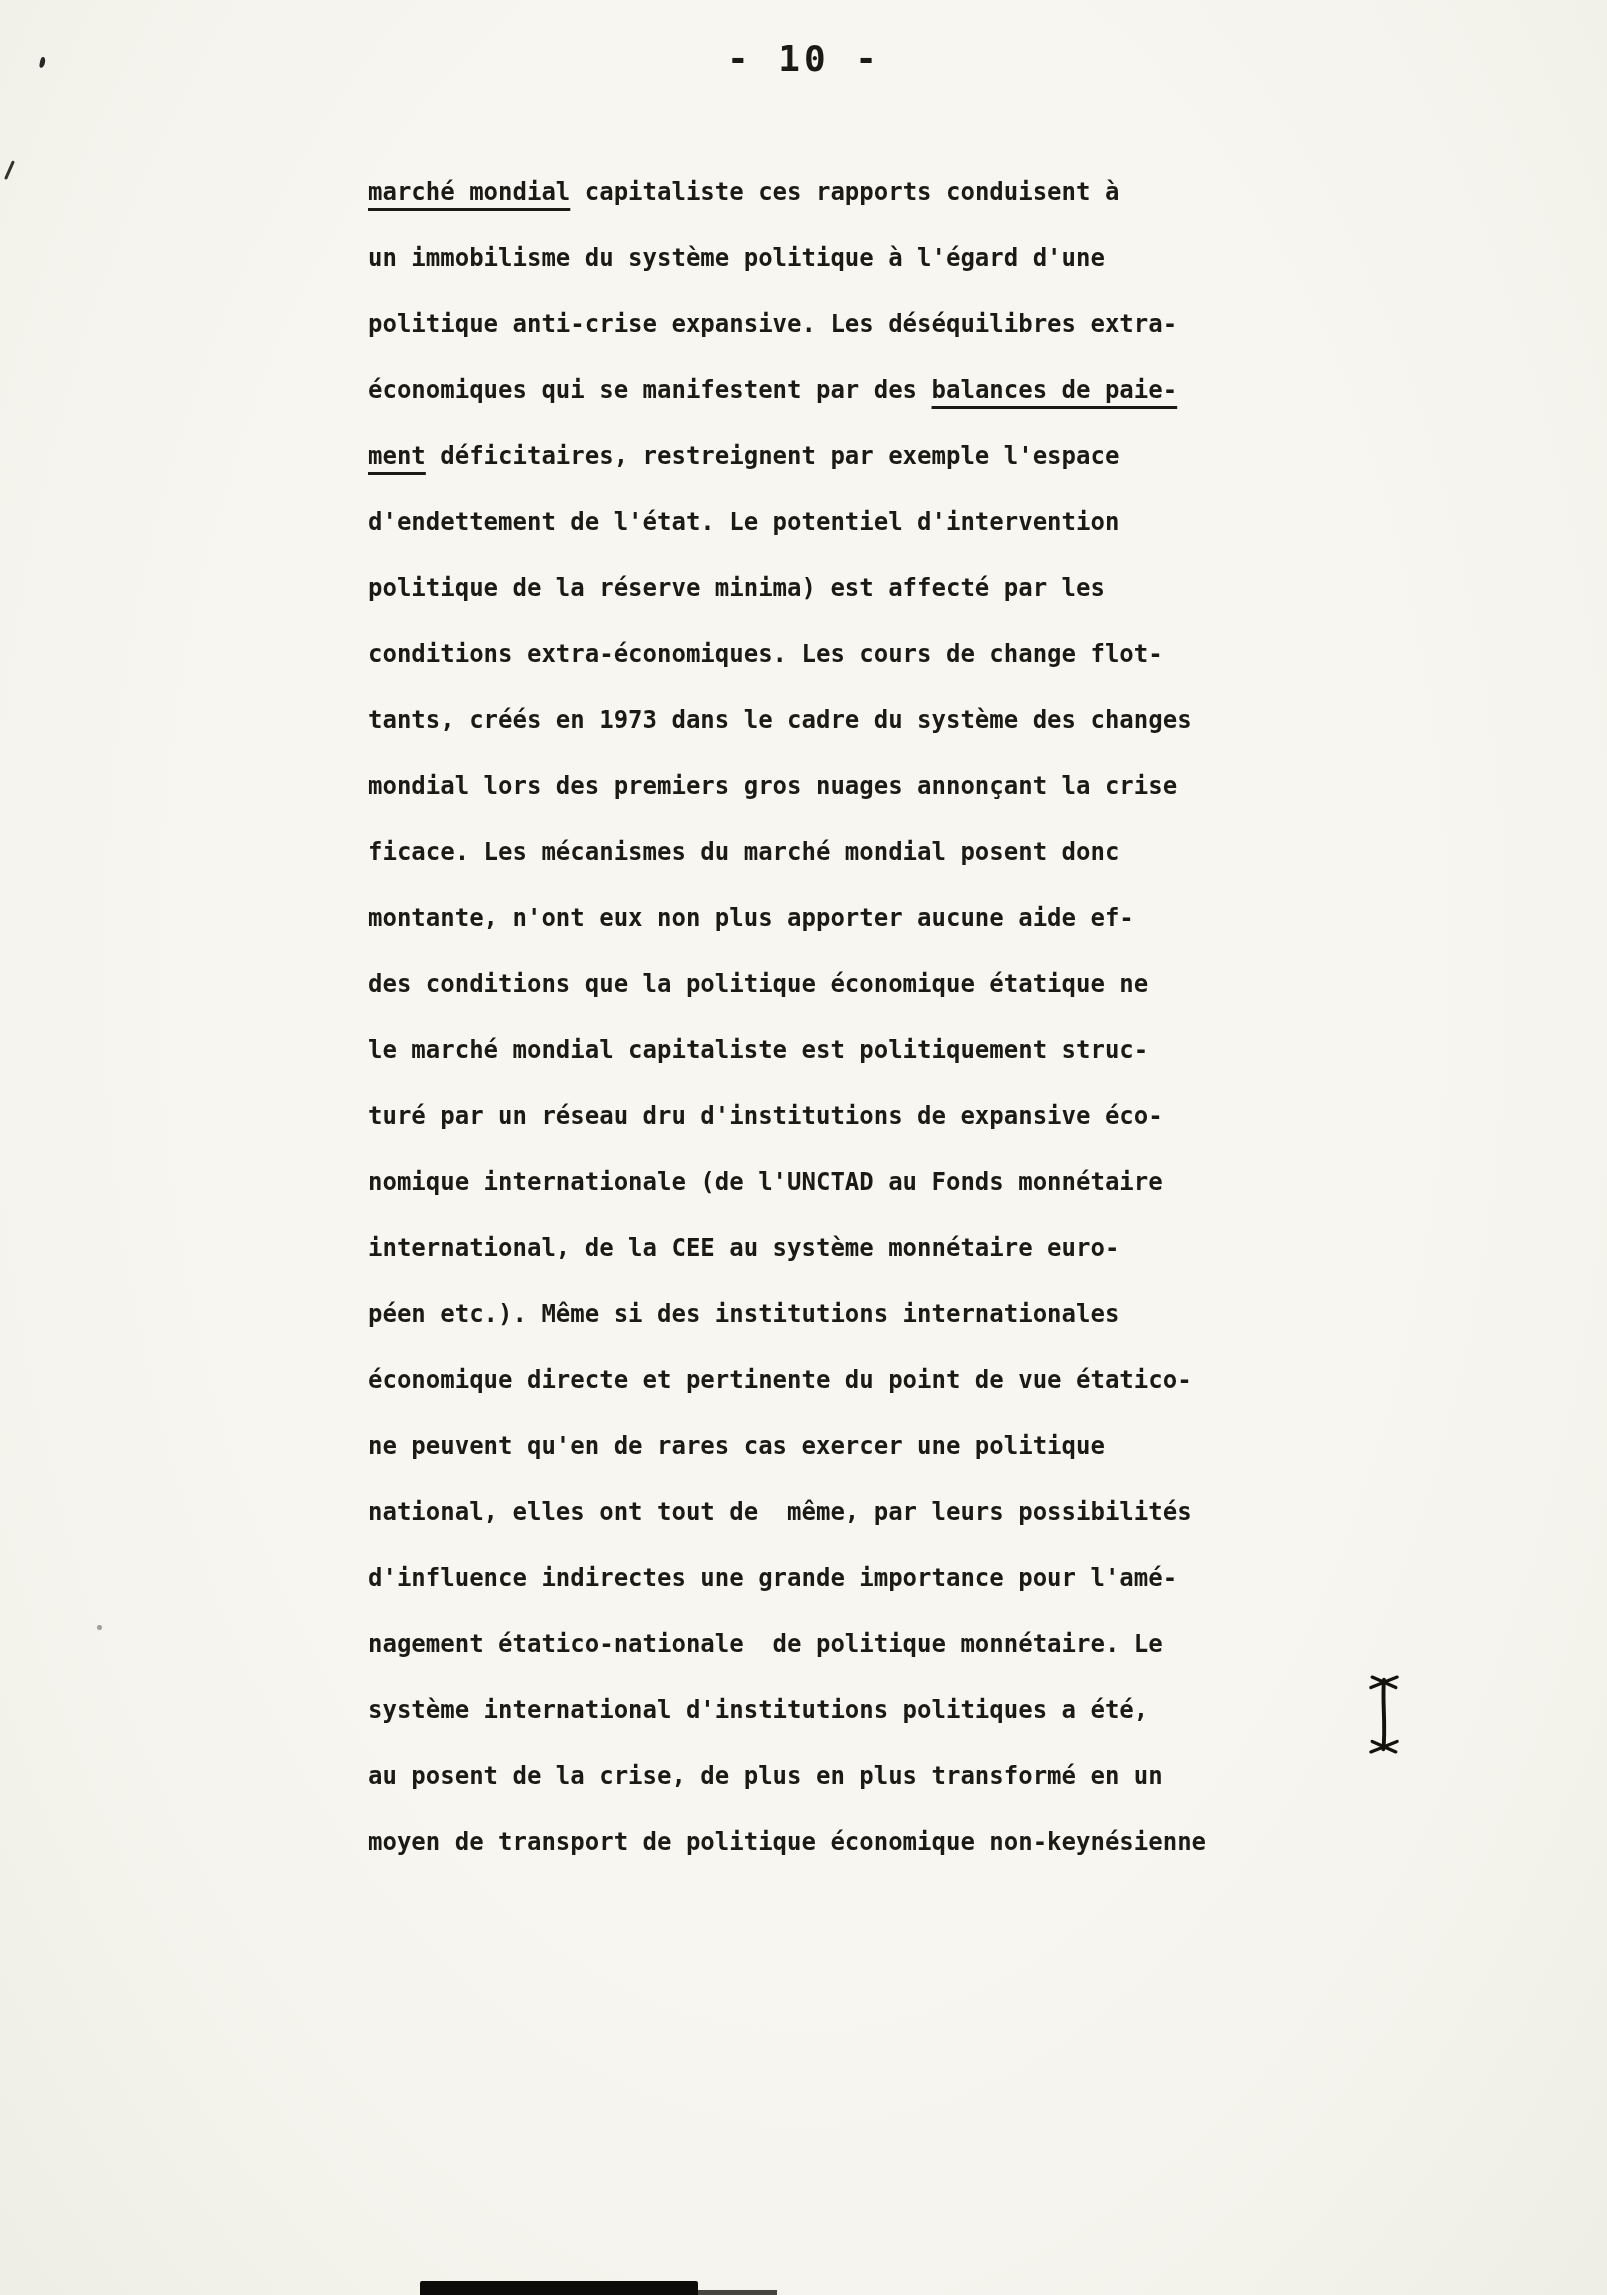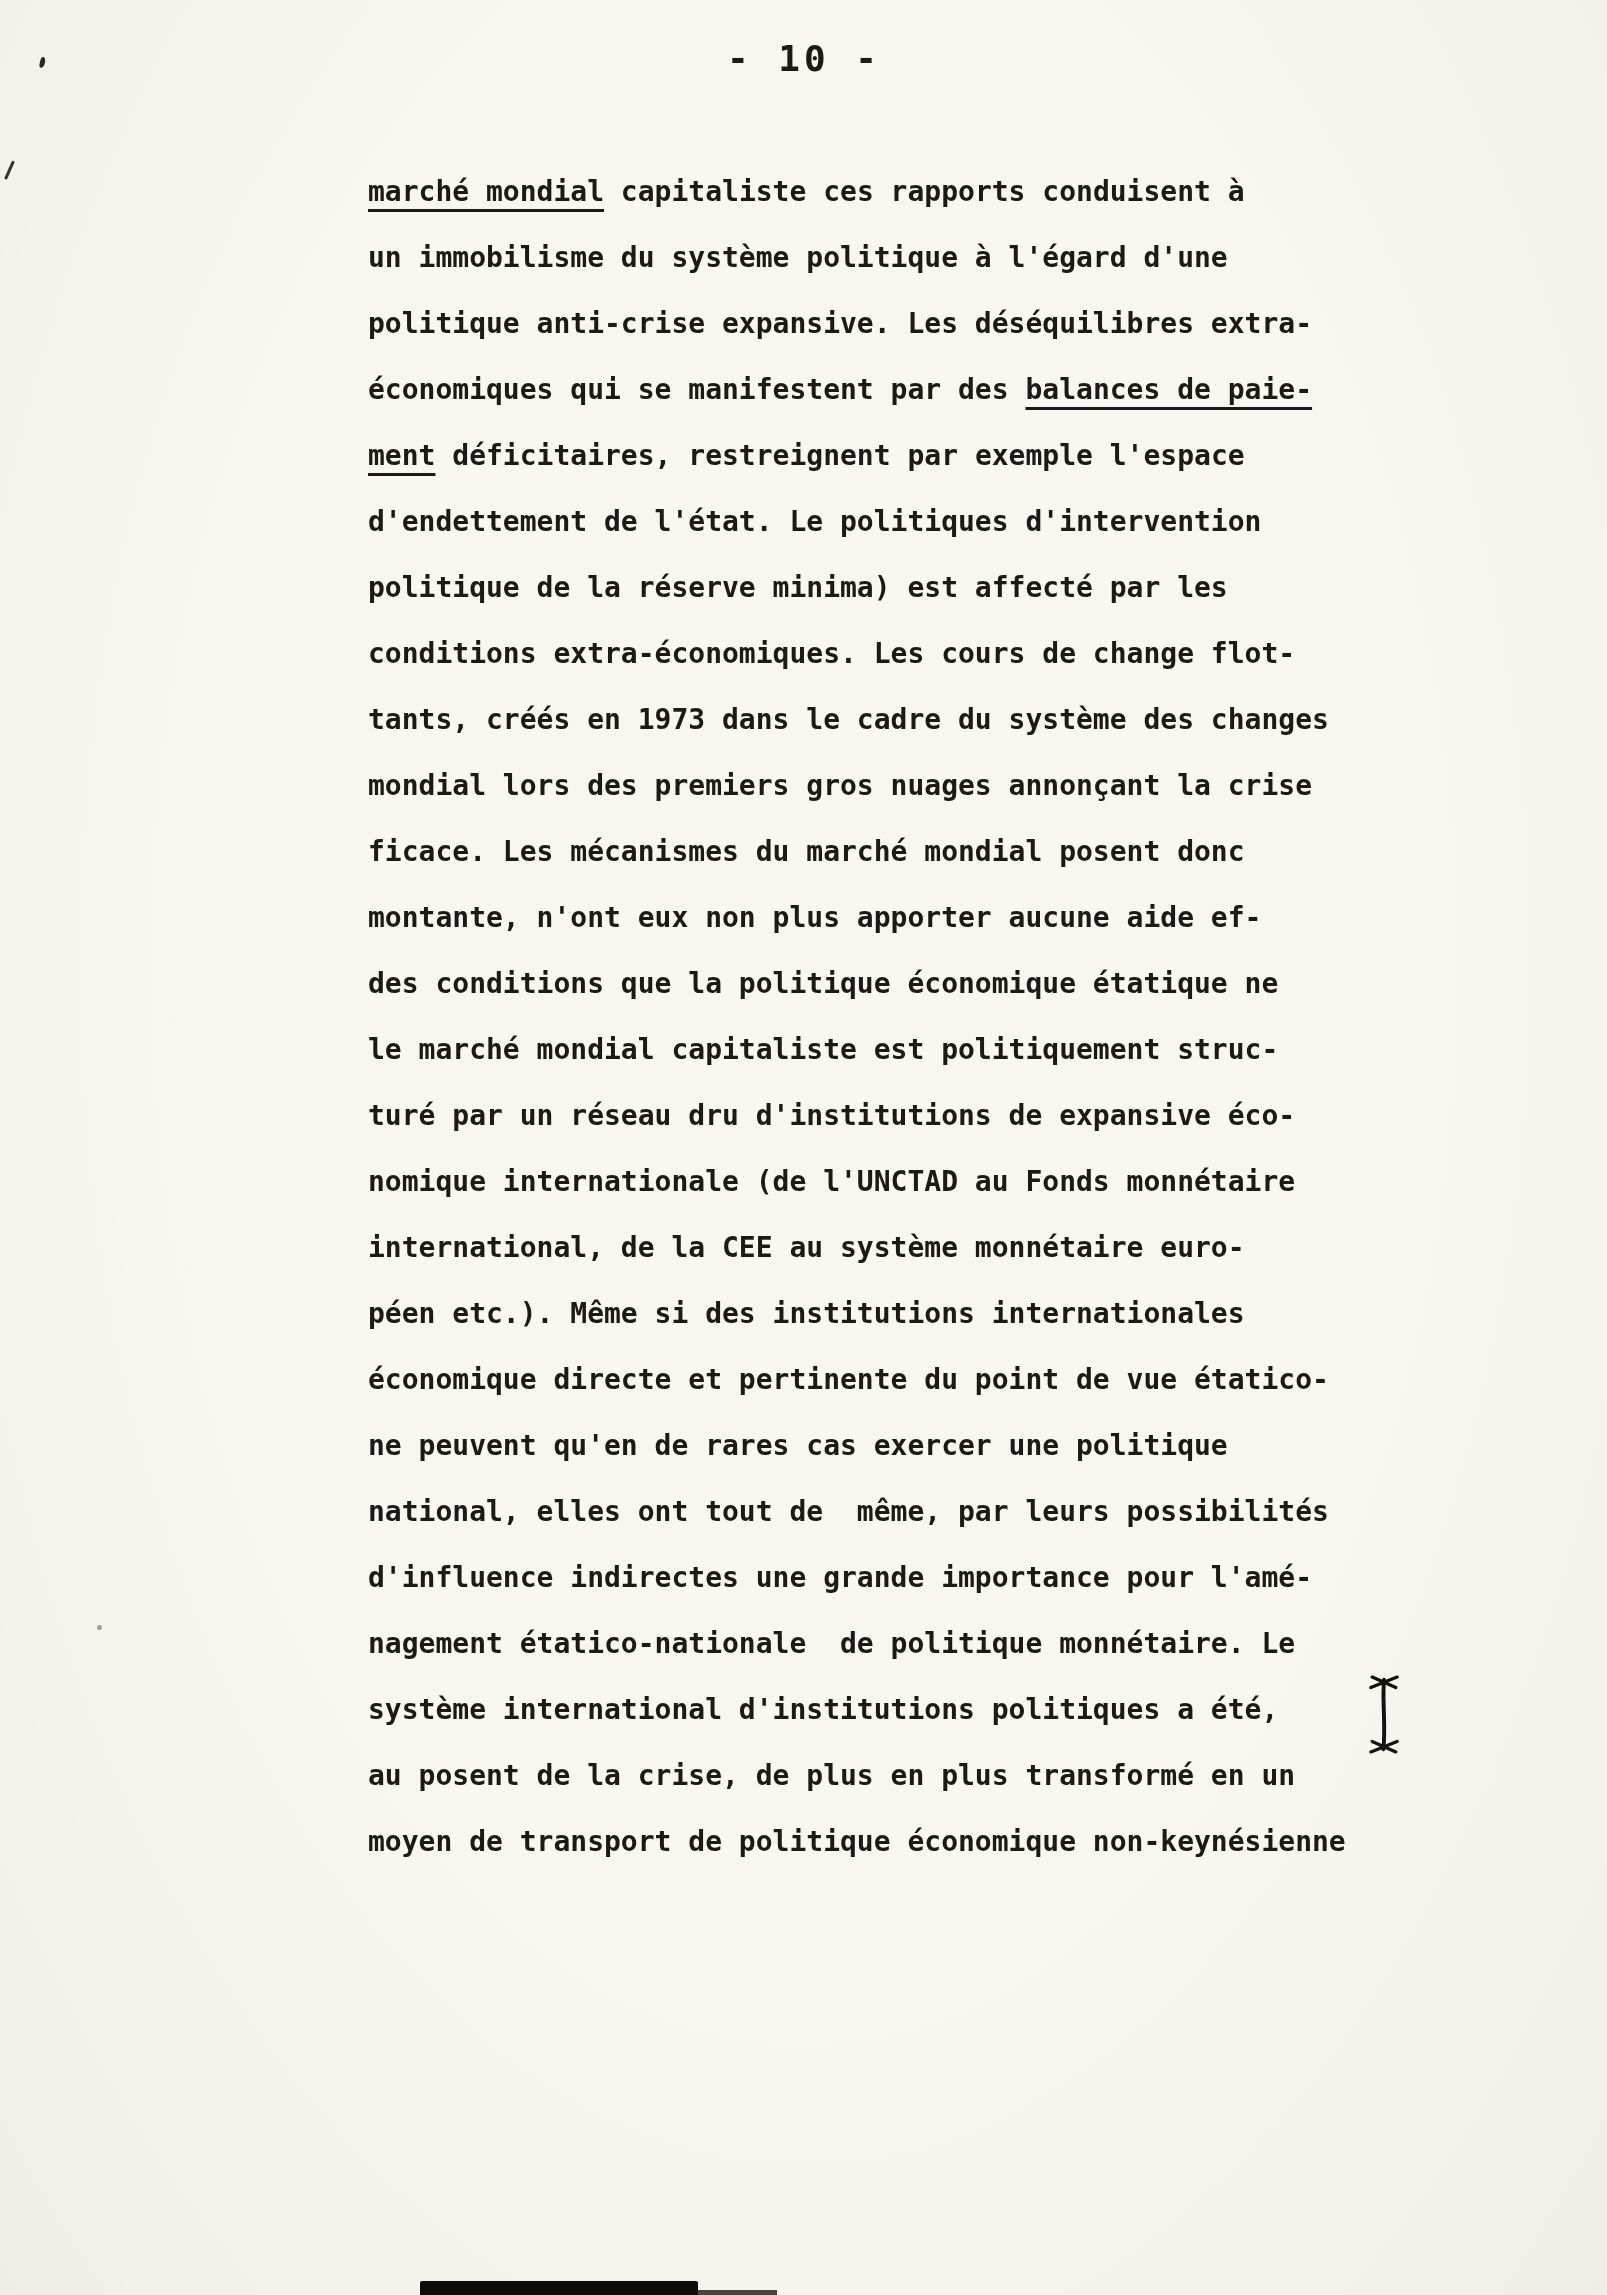--- a/index.html
+++ b/index.html
@@ -37,7 +37,7 @@
   .line {
     height: 66px;
     line-height: 66px;
-    font-size: 28px;
+    font-size: 24px;
     font-weight: bold;
     white-space: pre;
     letter-spacing: 0;

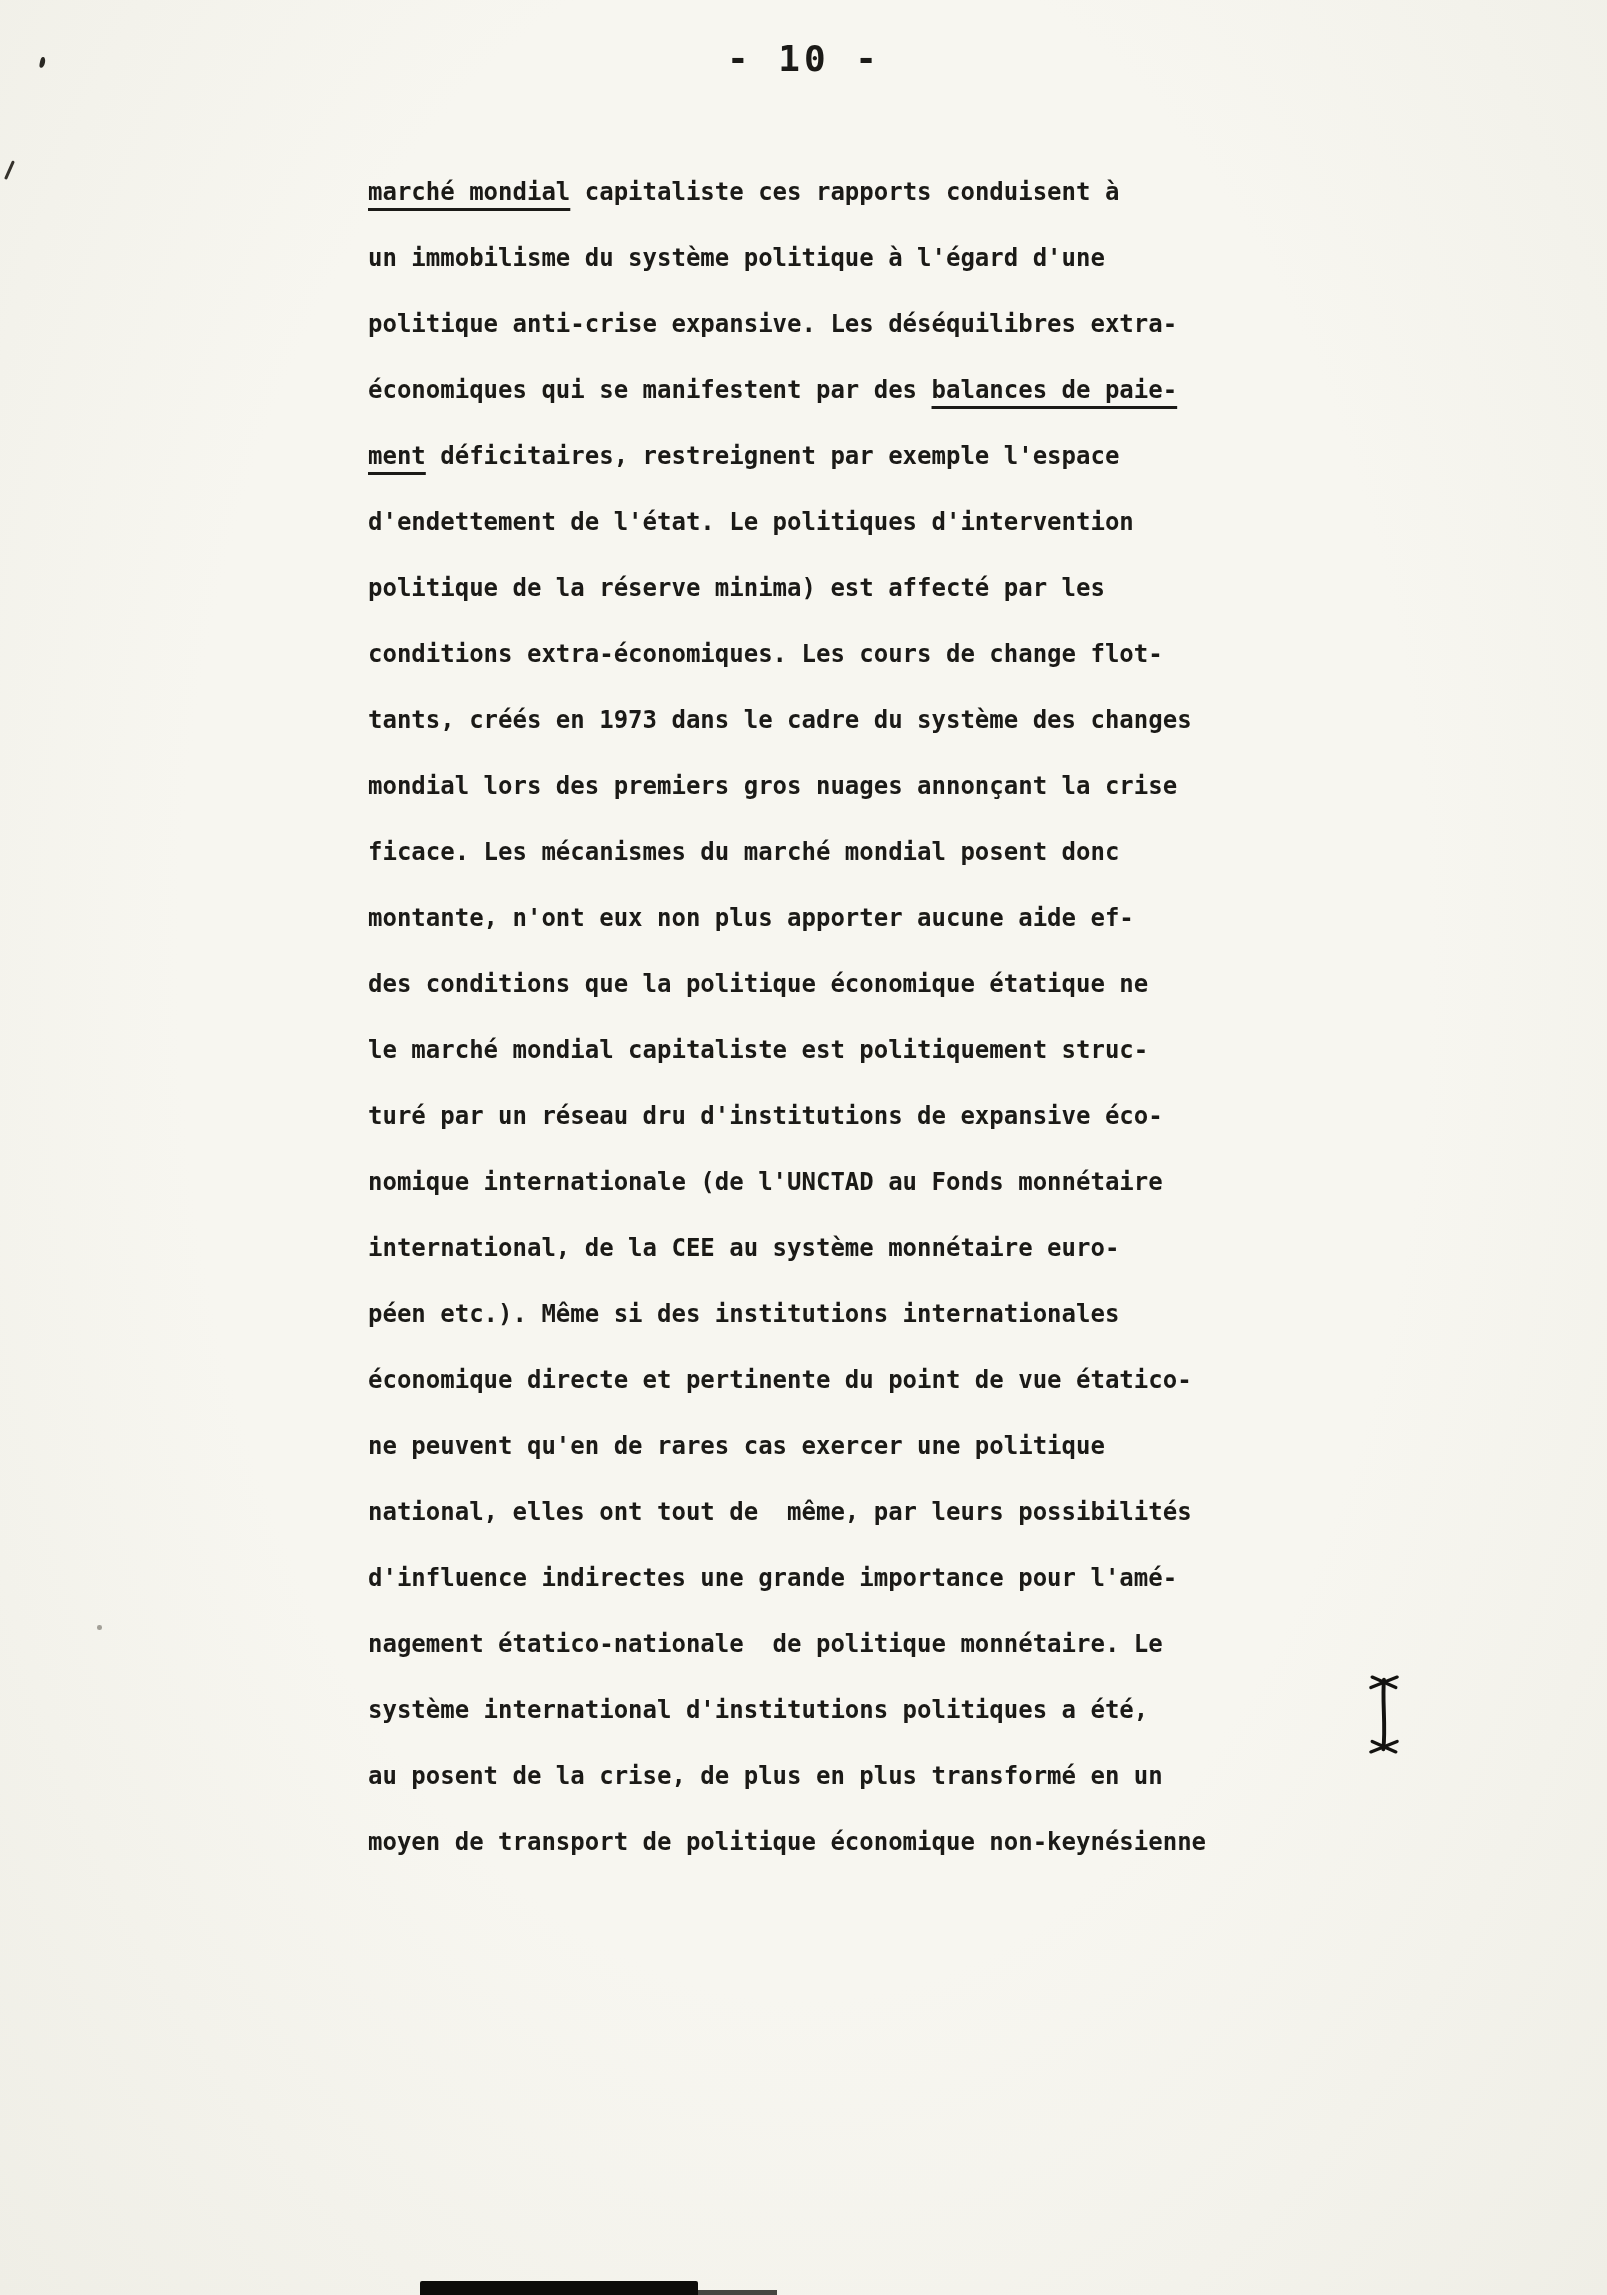--- a/index.html
+++ b/index.html
@@ -119,7 +119,7 @@
       <div class="line"><span>politique anti-crise expansive. Les déséquilibres extra-</span></div>
       <div class="line"><span>économiques qui se manifestent par des </span><span class="underlined">balances de paie-</span></div>
       <div class="line"><span class="underlined">ment</span><span> déficitaires, restreignent par exemple l'espace</span></div>
-      <div class="line"><span>d'endettement de l'état. Le politiques d'intervention</span></div>
+      <div class="line"><span>d'endettement de l'état. Le potentiel d'intervention</span></div>
       <div class="line"><span>politique de la réserve minima) est affecté par les</span></div>
       <div class="line"><span>conditions extra-économiques. Les cours de change flot-</span></div>
       <div class="line"><span>tants, créés en 1973 dans le cadre du système des changes</span></div>

